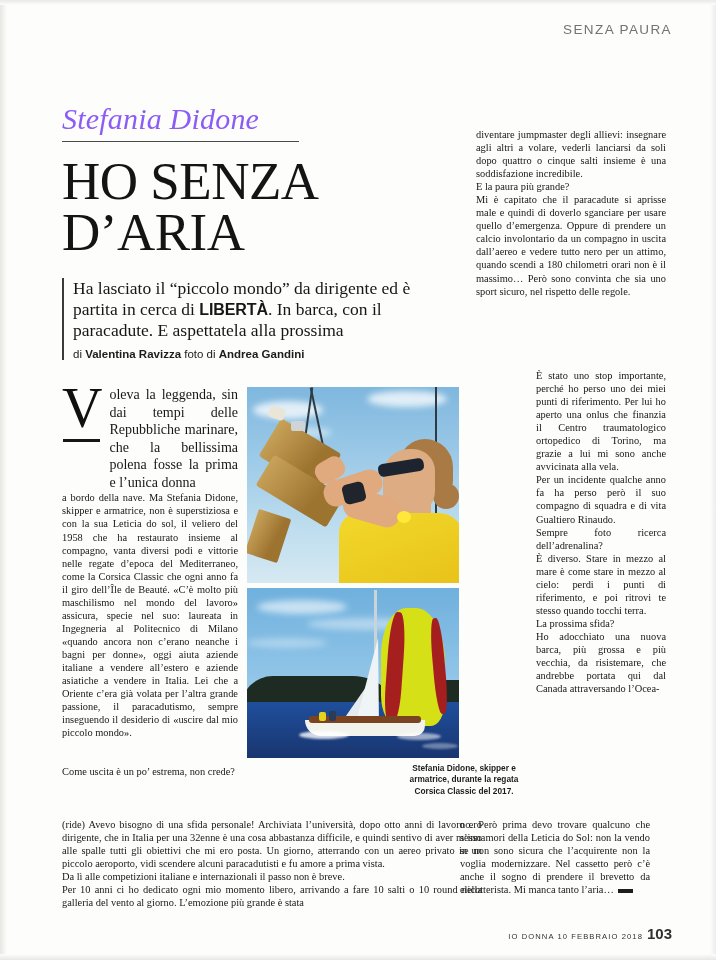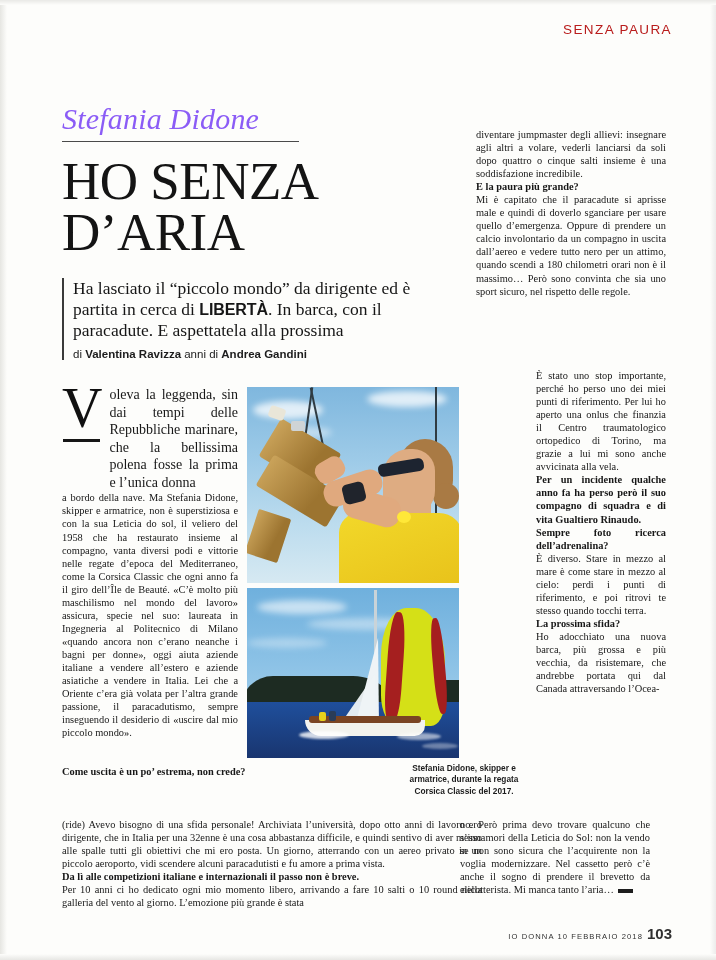--- a/index.html
+++ b/index.html
@@ -26,7 +26,7 @@
     position:absolute;right:44px;top:22px;
     font-family:"Liberation Sans", sans-serif;
     font-size:13.5px;letter-spacing:1.4px;
-    color:#b91c1c;font-weight:400;
+    color:#737373;font-weight:400;
   }
 
   

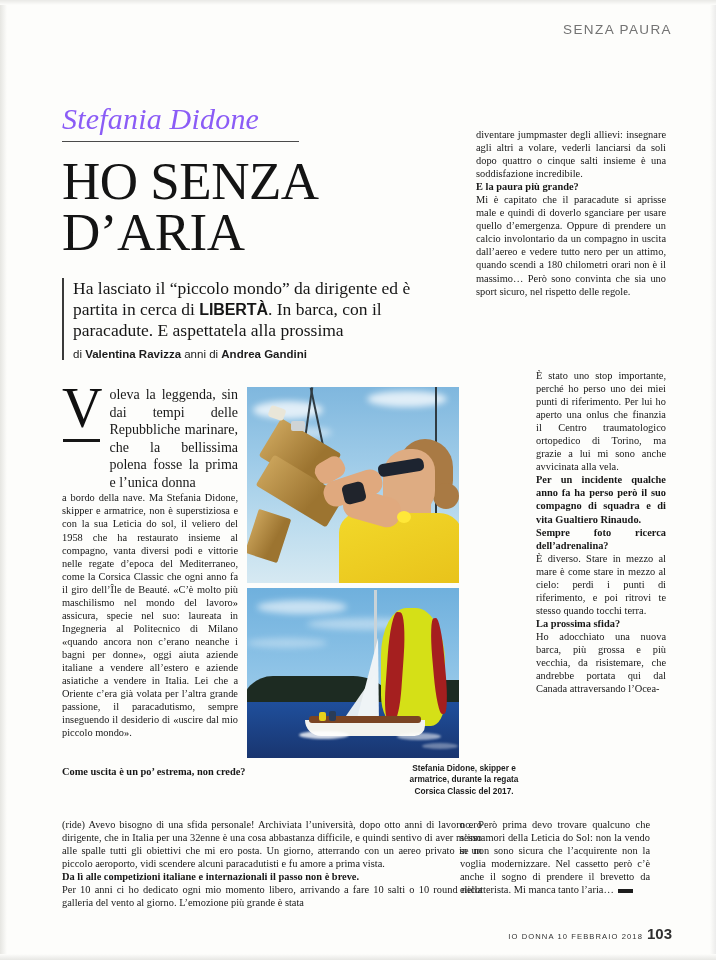--- a/index.html
+++ b/index.html
@@ -68,7 +68,7 @@
   
   .col{position:absolute;text-align:justify;color:#171717;}
   .bodytext{font-size:10.4px;line-height:1.255;}
-  .q{font-weight:700;}
+  .q{font-weight:400;}
 
   
   #col-left-top{left:62px;top:386px;width:176px;}

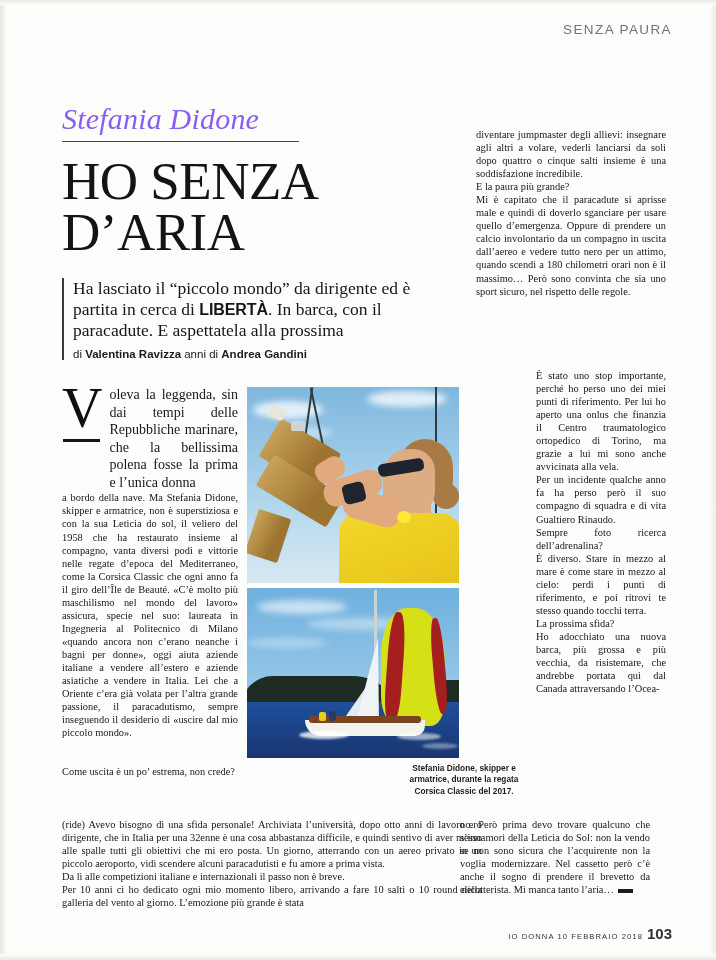--- a/index.html
+++ b/index.html
@@ -168,7 +168,7 @@
       <div class="sf-rule"></div>
       <div>
         <div class="standfirst"><span>Ha lasciato il “piccolo mondo” da dirigente ed è partita in cerca di </span><b>LIBERTÀ</b><span>. In barca, con il paracadute. E aspettatela alla prossima</span></div>
-        <div class="credits"><span>di </span><b>Valentina Ravizza</b><span> anni di </span><b>Andrea Gandini</b></div>
+        <div class="credits"><span>di </span><b>Valentina Ravizza</b><span> foto di </span><b>Andrea Gandini</b></div>
       </div>
     </div>
   </div>

